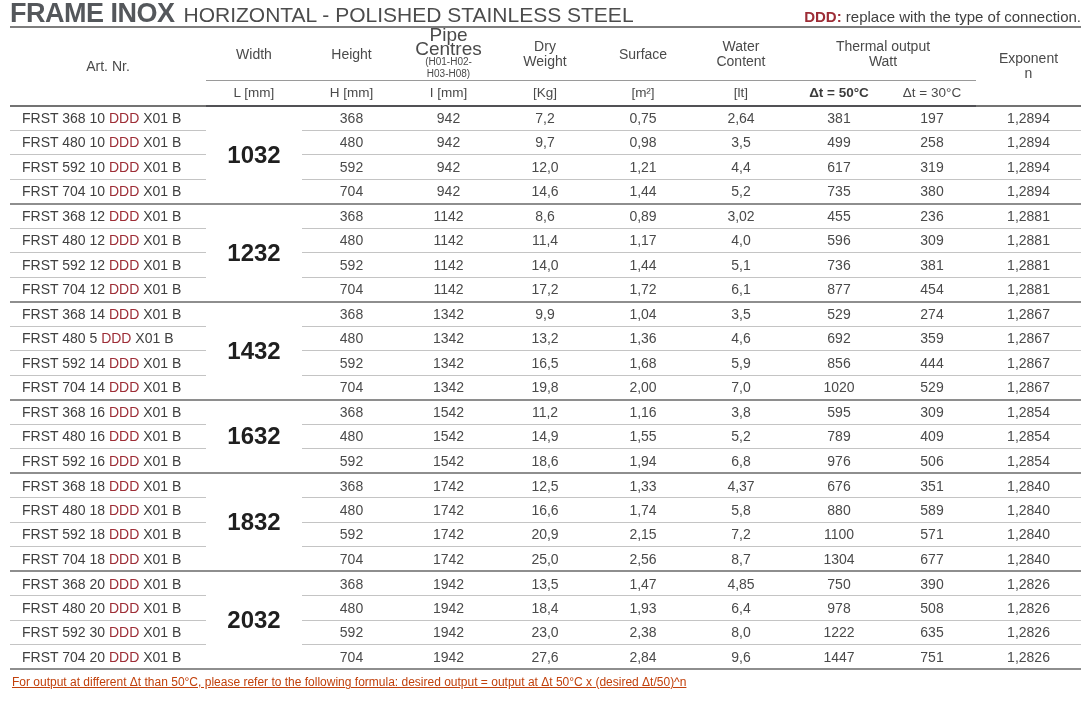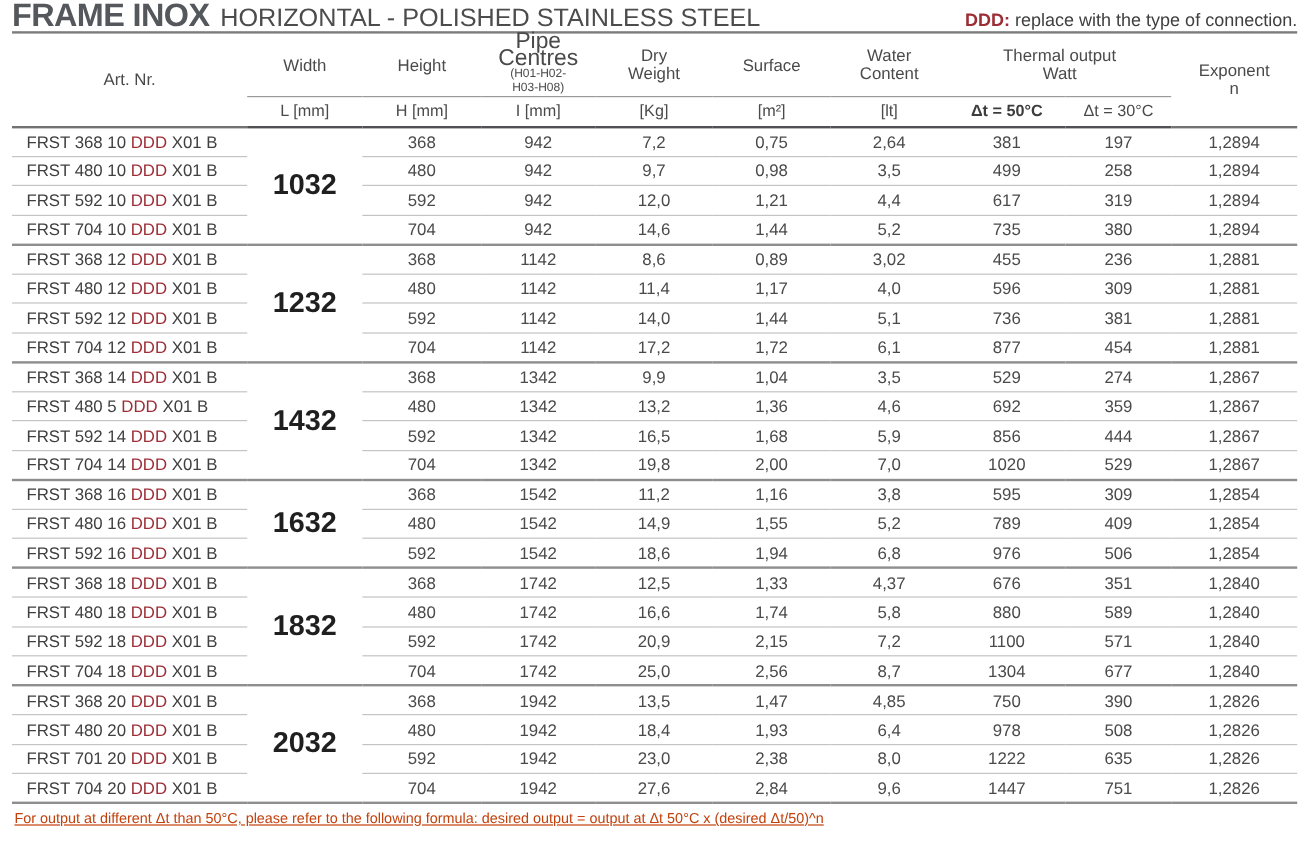--- a/index.html
+++ b/index.html
@@ -389,7 +389,7 @@
           <td>1,2826</td>
         </tr>
         <tr>
-          <td class="art-cell"><span>FRST 701 20 </span><span class="art-ddd">DDD</span><span> X01 B</span></td>
+          <td class="art-cell"><span>FRST 592 30 </span><span class="art-ddd">DDD</span><span> X01 B</span></td>
           <td>592</td>
           <td>1942</td>
           <td>23,0</td>

